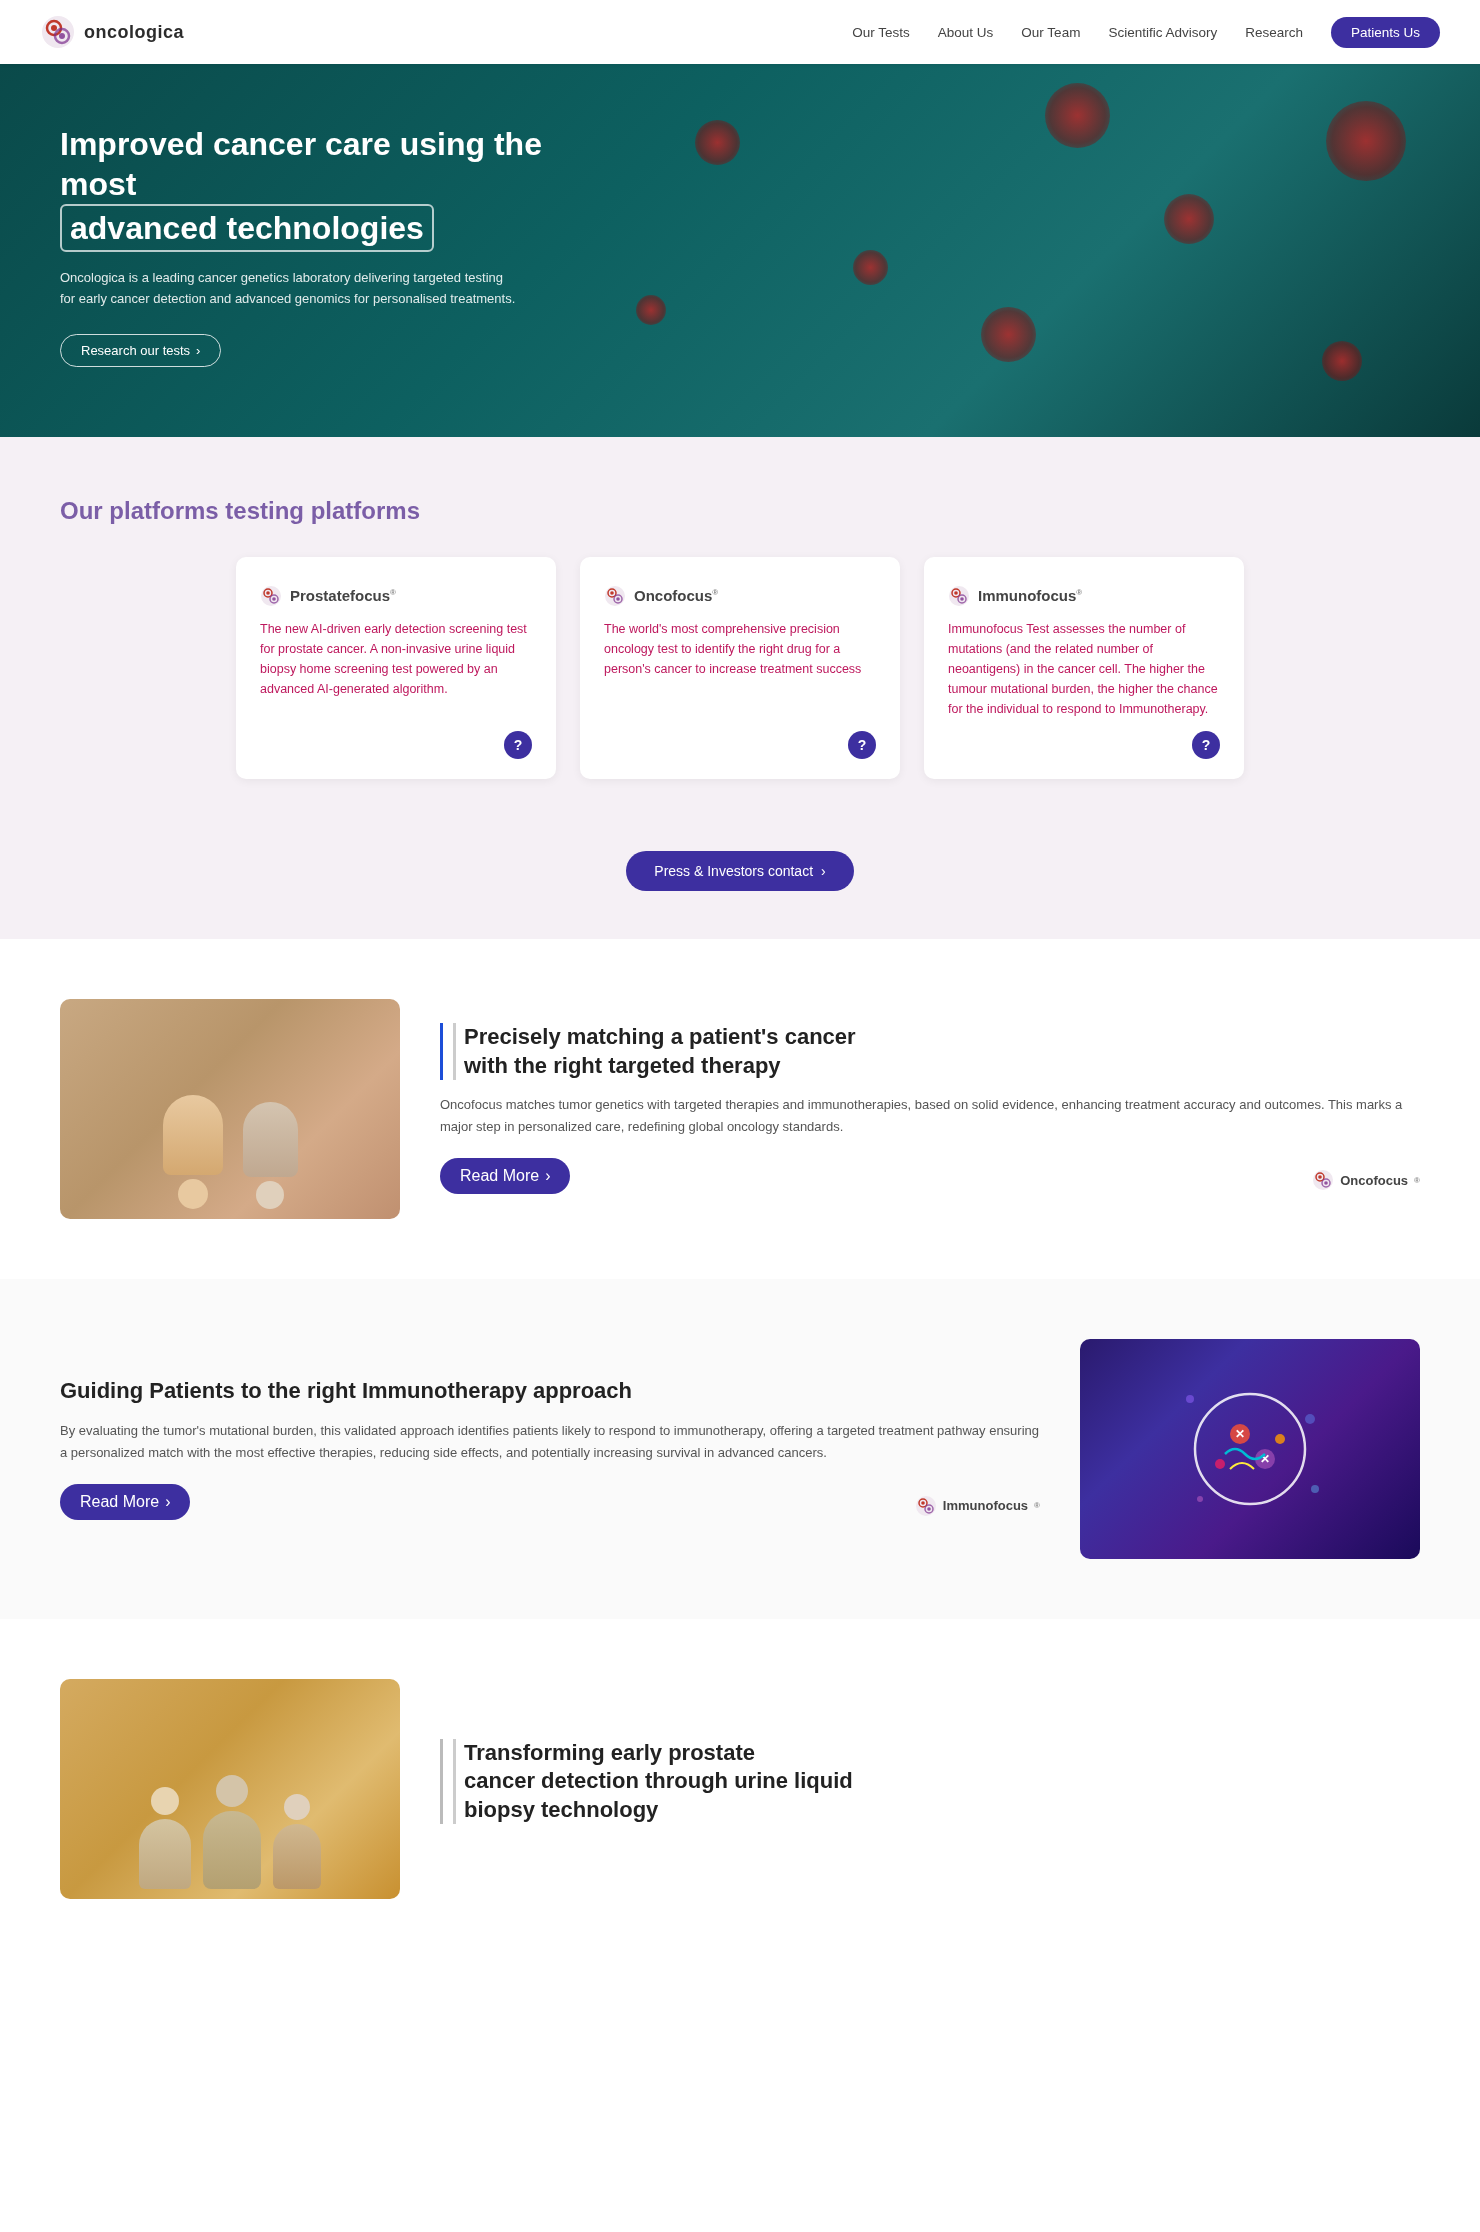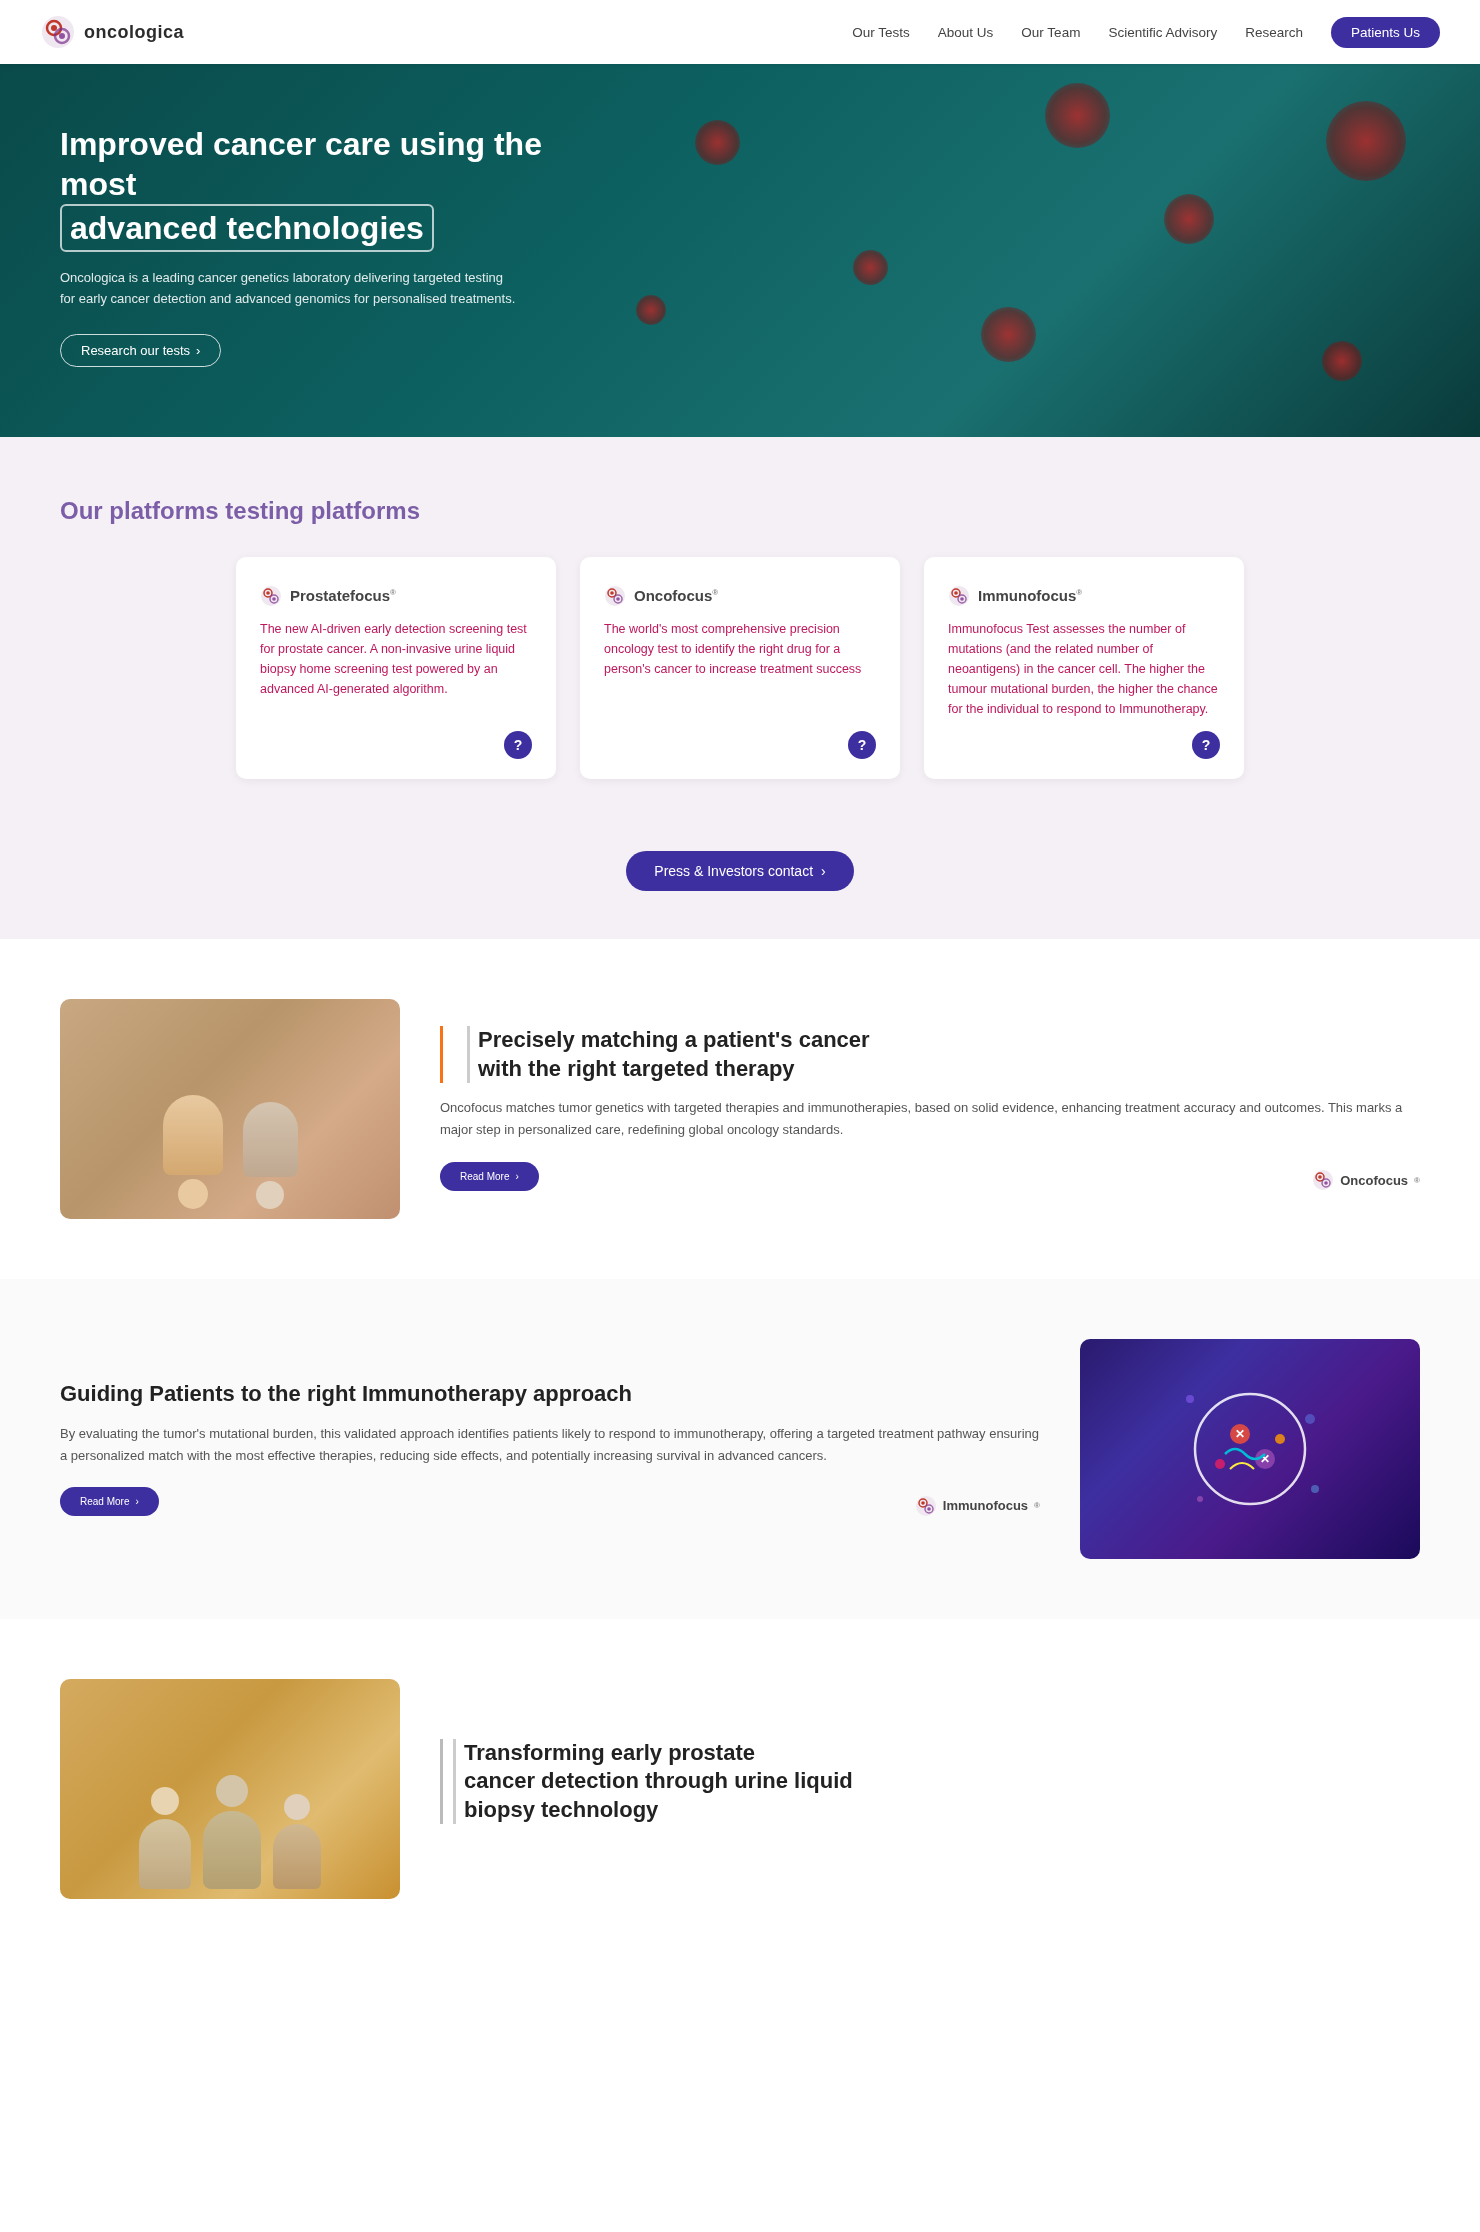--- a/index.html
+++ b/index.html
@@ -442,7 +442,7 @@
     </div>
     <div class="feature-content">
       <h2 class="feature-title">
-        <span style="display:block;border-left:3px solid #f97316;padding-left:24px;">
+        <span style="display:block;border-left:3px solid #1d4ed8;padding-left:10px;">
           <span>Precisely matching a patient's  cancer</span><br>
           <span>with the right   targeted therapy</span>
         </span>

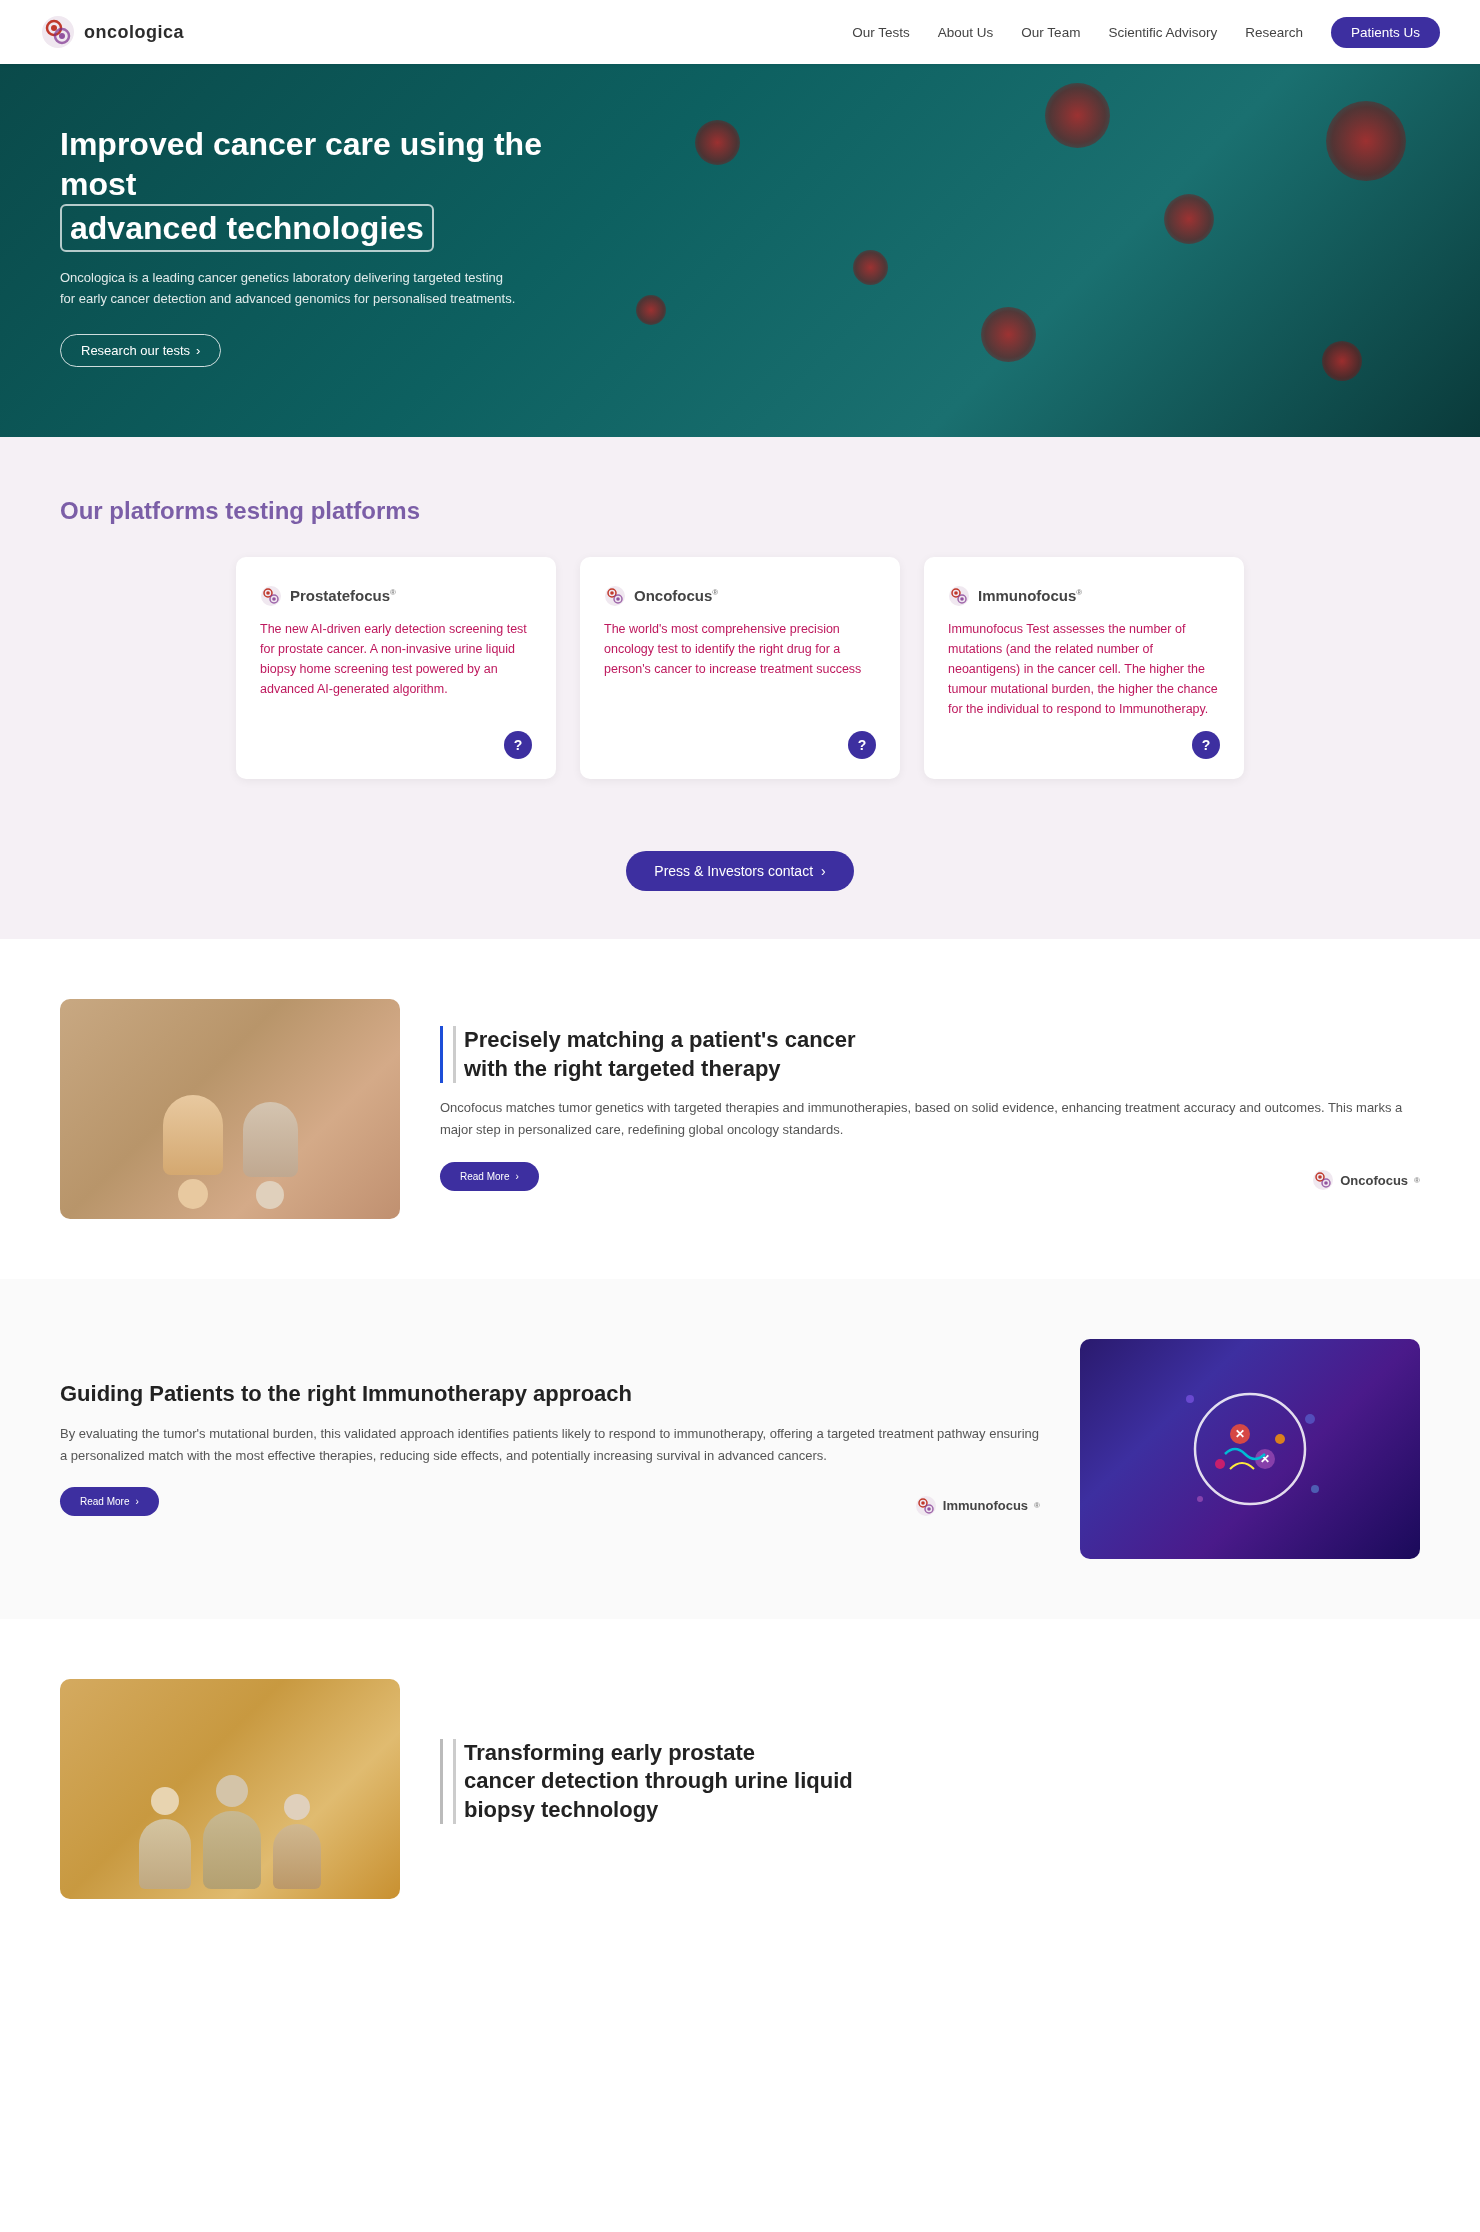--- a/index.html
+++ b/index.html
@@ -261,7 +261,7 @@
       color: #fff;
       padding: 9px 20px;
       border-radius: 20px;
-      font-size: 10px;
+      font-size: 16px;
       cursor: pointer;
       display: inline-flex;
       align-items: center;

